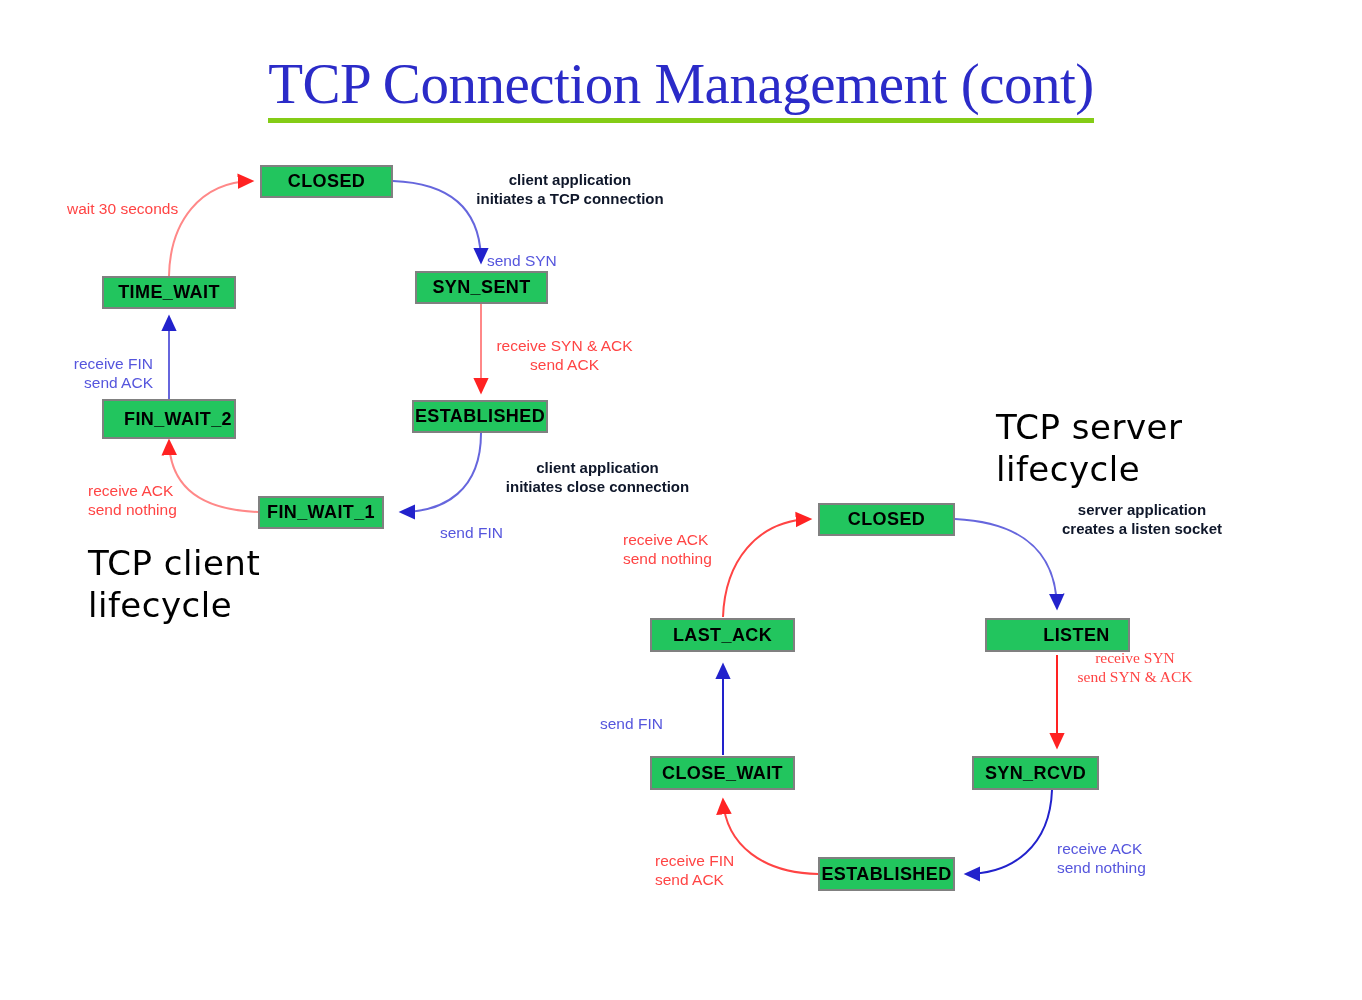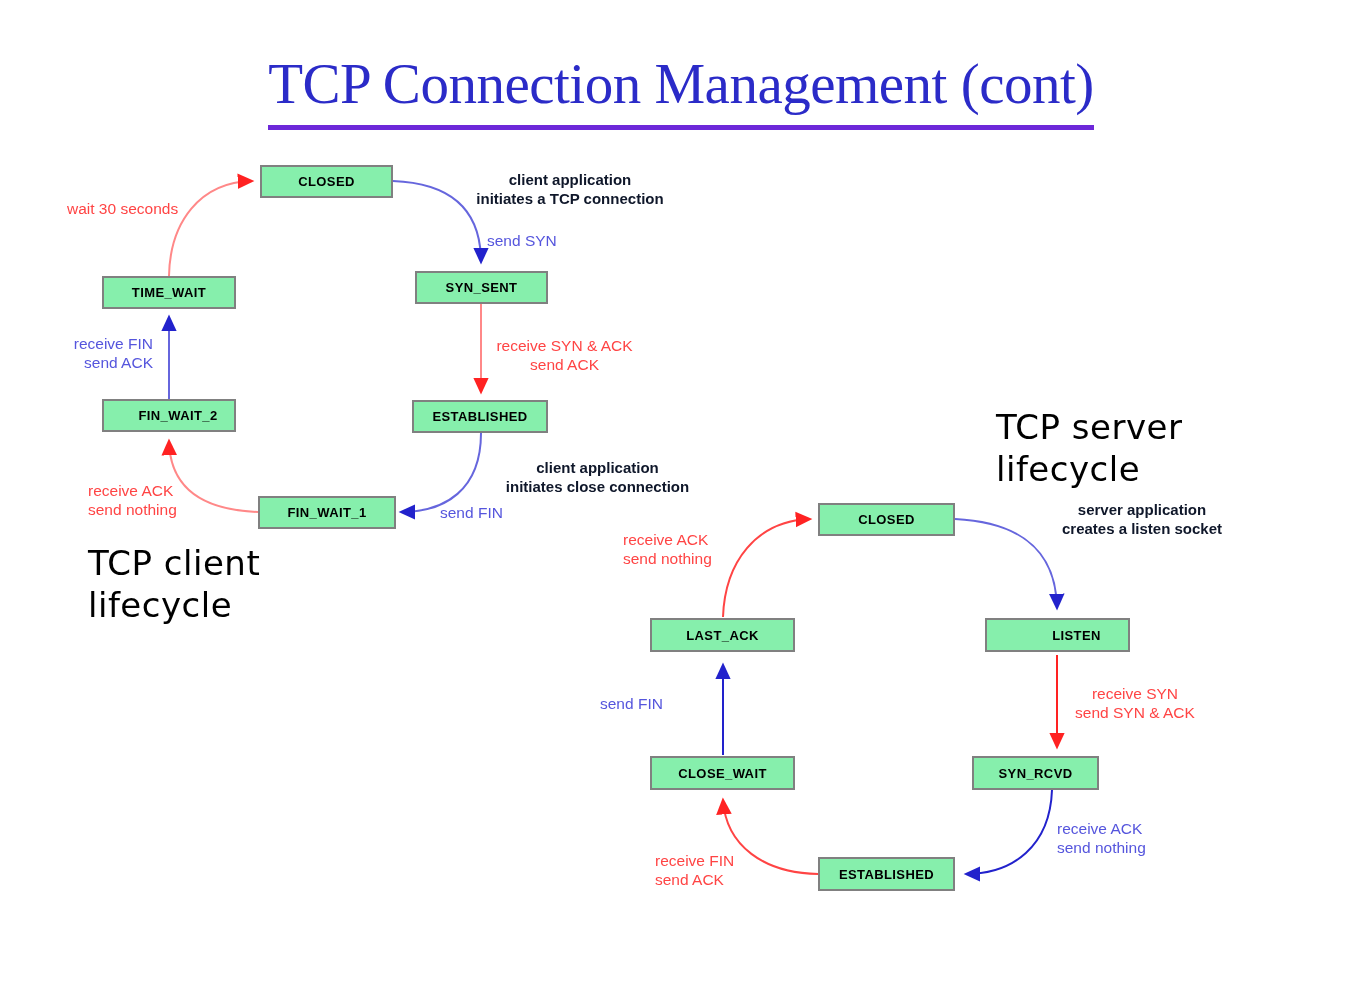--- a/index.html
+++ b/index.html
@@ -35,8 +35,8 @@
   }
   #slide-title .tl-underline {
     display: inline-block;
-    border-bottom: 5px solid #6d28d9;
-    padding-bottom: 9px;
+    border-bottom: 5px solid #84cc16;
+    padding-bottom: 2px;
   }
 
   

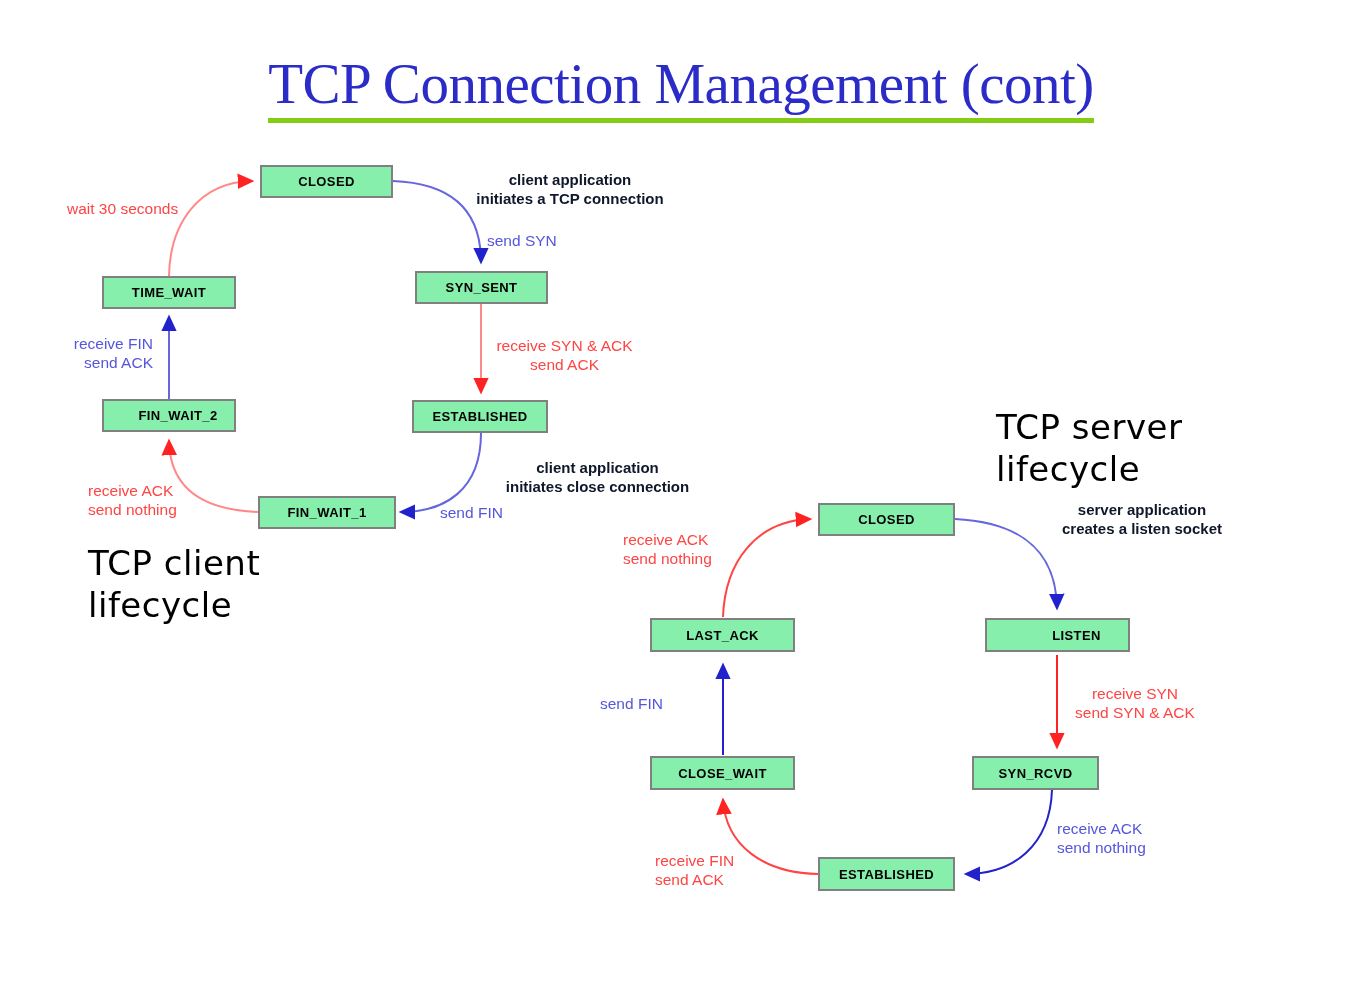--- a/index.html
+++ b/index.html
@@ -69,7 +69,7 @@
   
   .state-box {
     position: absolute;
-    background: #86efac;
+    background: #22c55e;
     border: 2px solid #808080;
     box-sizing: border-box;
     display: flex;
@@ -77,7 +77,7 @@
     justify-content: center;
     font-family: "Liberation Sans", sans-serif;
     font-weight: bold;
-    font-size: 13px;
+    font-size: 18px;
     color: #000000;
     letter-spacing: 0.4px;
     white-space: nowrap;

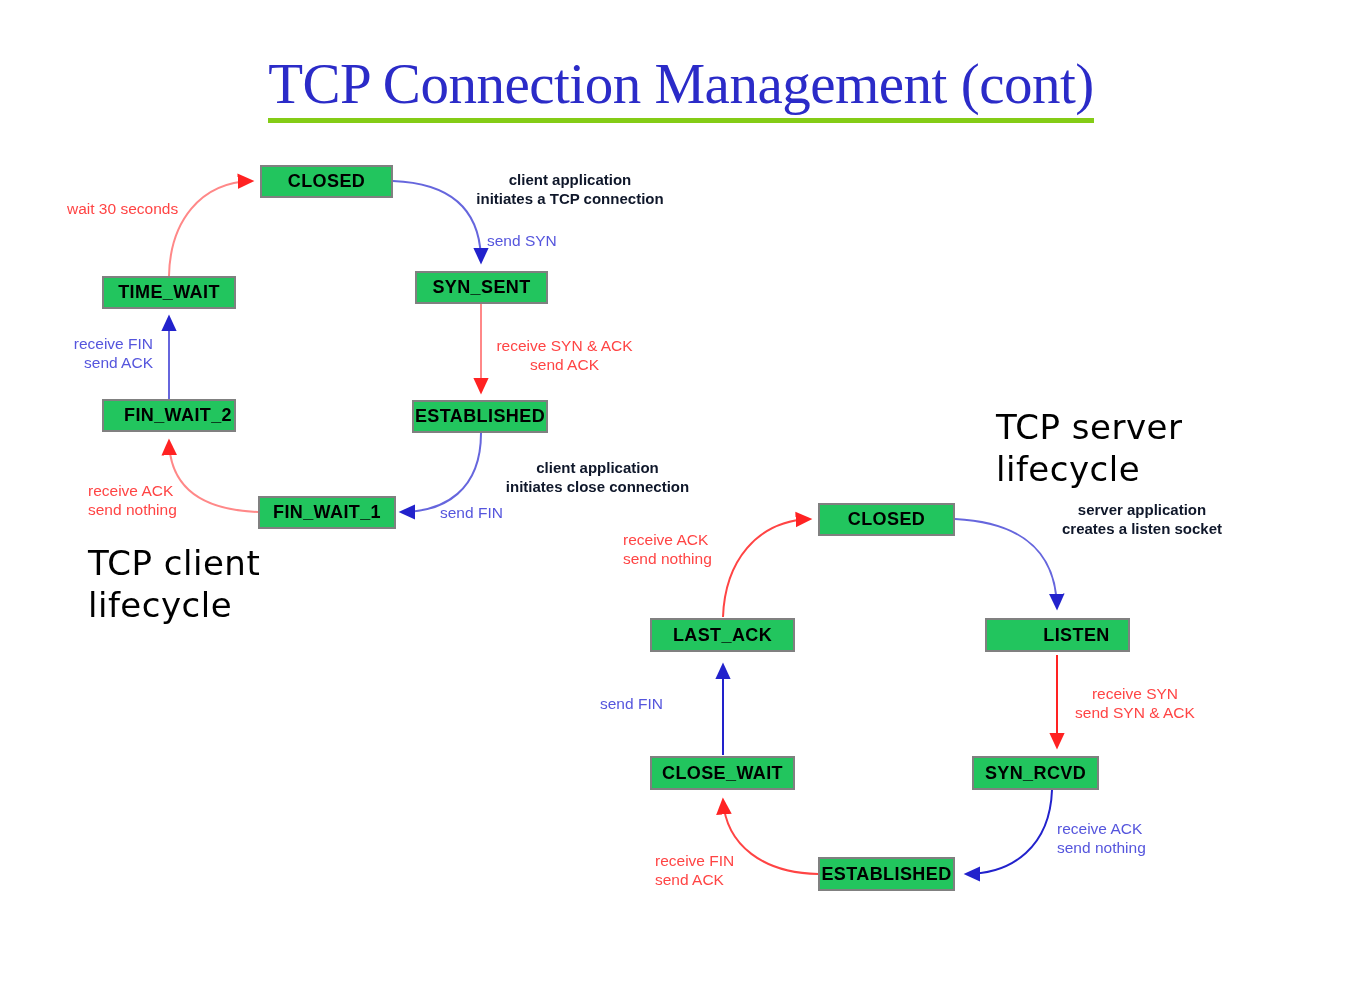--- a/index.html
+++ b/index.html
@@ -92,7 +92,7 @@
     white-space: pre-line;
   }
   .edge-label.red   { color: #ff4444; }
-  .edge-label.blue  { color: #5555dd; }
+  .edge-label.blue  { color: #5555dd; margin-top: 20px; }
   .edge-label.black { color: #0f172a; font-weight: bold; font-size: 15px; line-height: 19px; }
   .al-left   { text-align: left; }
   .al-right  { text-align: right; }

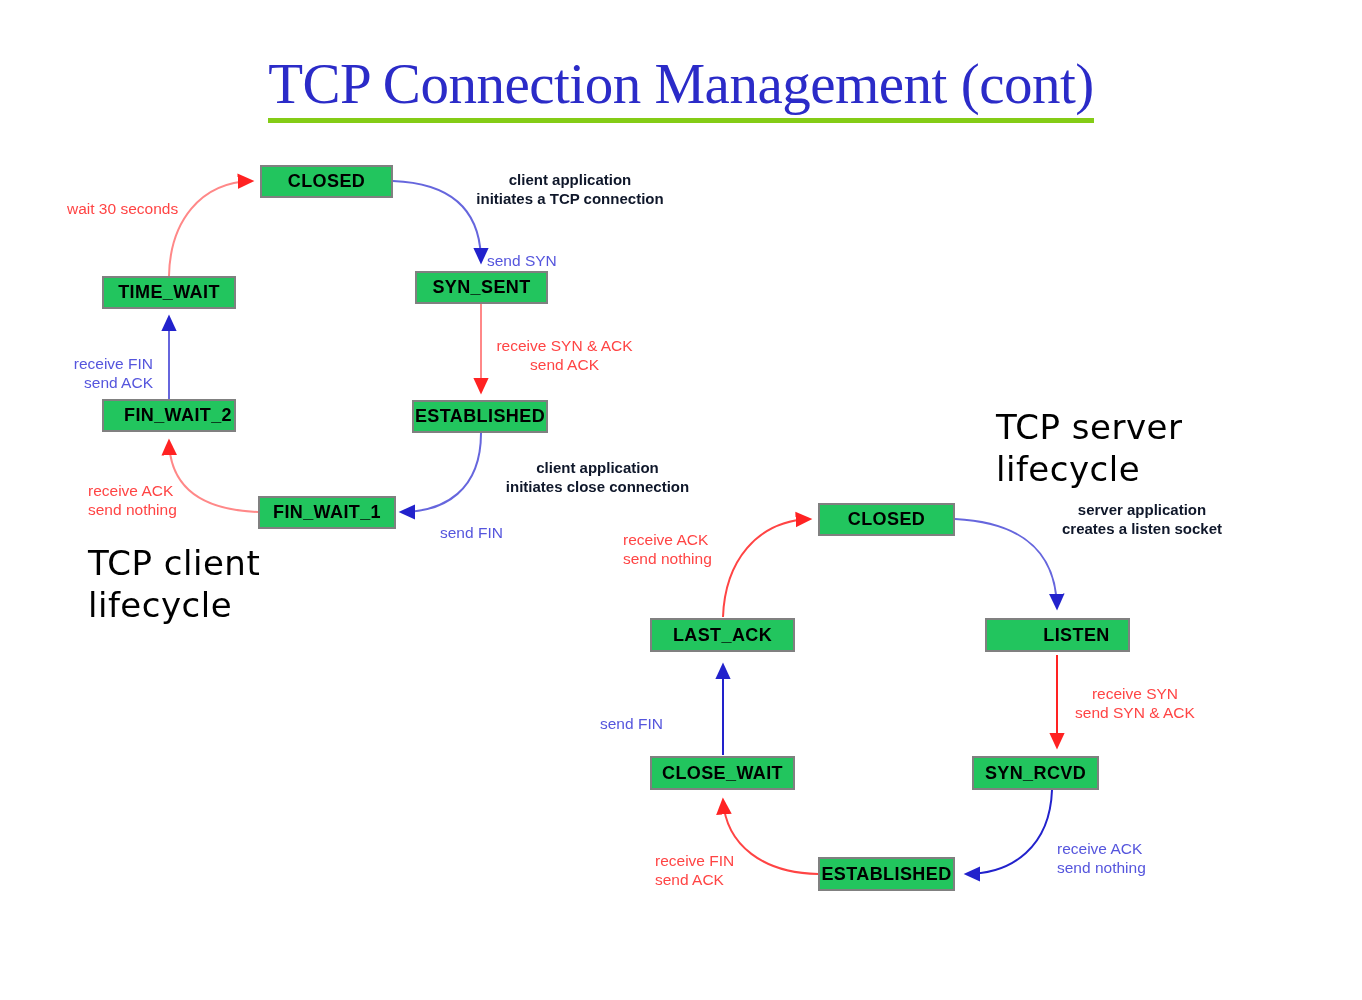--- a/index.html
+++ b/index.html
@@ -163,7 +163,7 @@
   <div class="state-box" style="left:258px; top:496px; width:138px; height:33px;">
     <span>FIN_WAIT_1</span>
   </div>
-  <div class="state-box" style="left:102px; top:399px; width:134px; height:33px;padding-left:18px;">
+  <div class="state-box" style="left:102px; top:399px; width:134px; height:40px;padding-left:18px;">
     <span>FIN_WAIT_2</span>
   </div>
   <div class="state-box" style="left:102px; top:276px; width:134px; height:33px;">

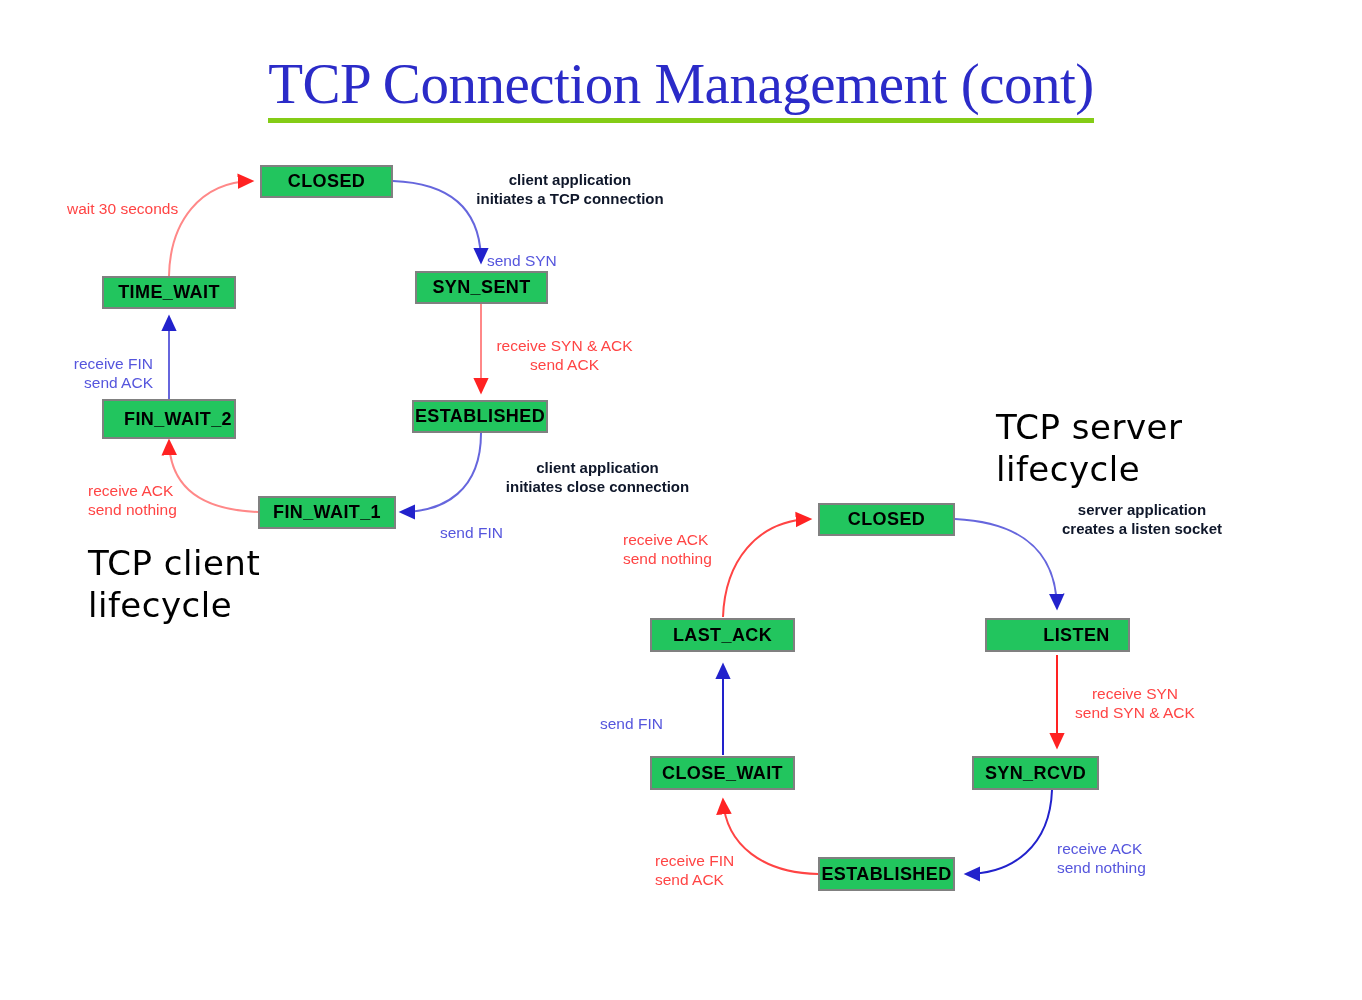--- a/index.html
+++ b/index.html
@@ -160,7 +160,7 @@
   <div class="state-box" style="left:412px; top:400px; width:136px; height:33px;">
     <span>ESTABLISHED</span>
   </div>
-  <div class="state-box" style="left:258px; top:496px; width:138px; height:33px;">
+  <div class="state-box" style="left:258px; top:496px; width:126px; height:33px;">
     <span>FIN_WAIT_1</span>
   </div>
   <div class="state-box" style="left:102px; top:399px; width:134px; height:40px;padding-left:18px;">

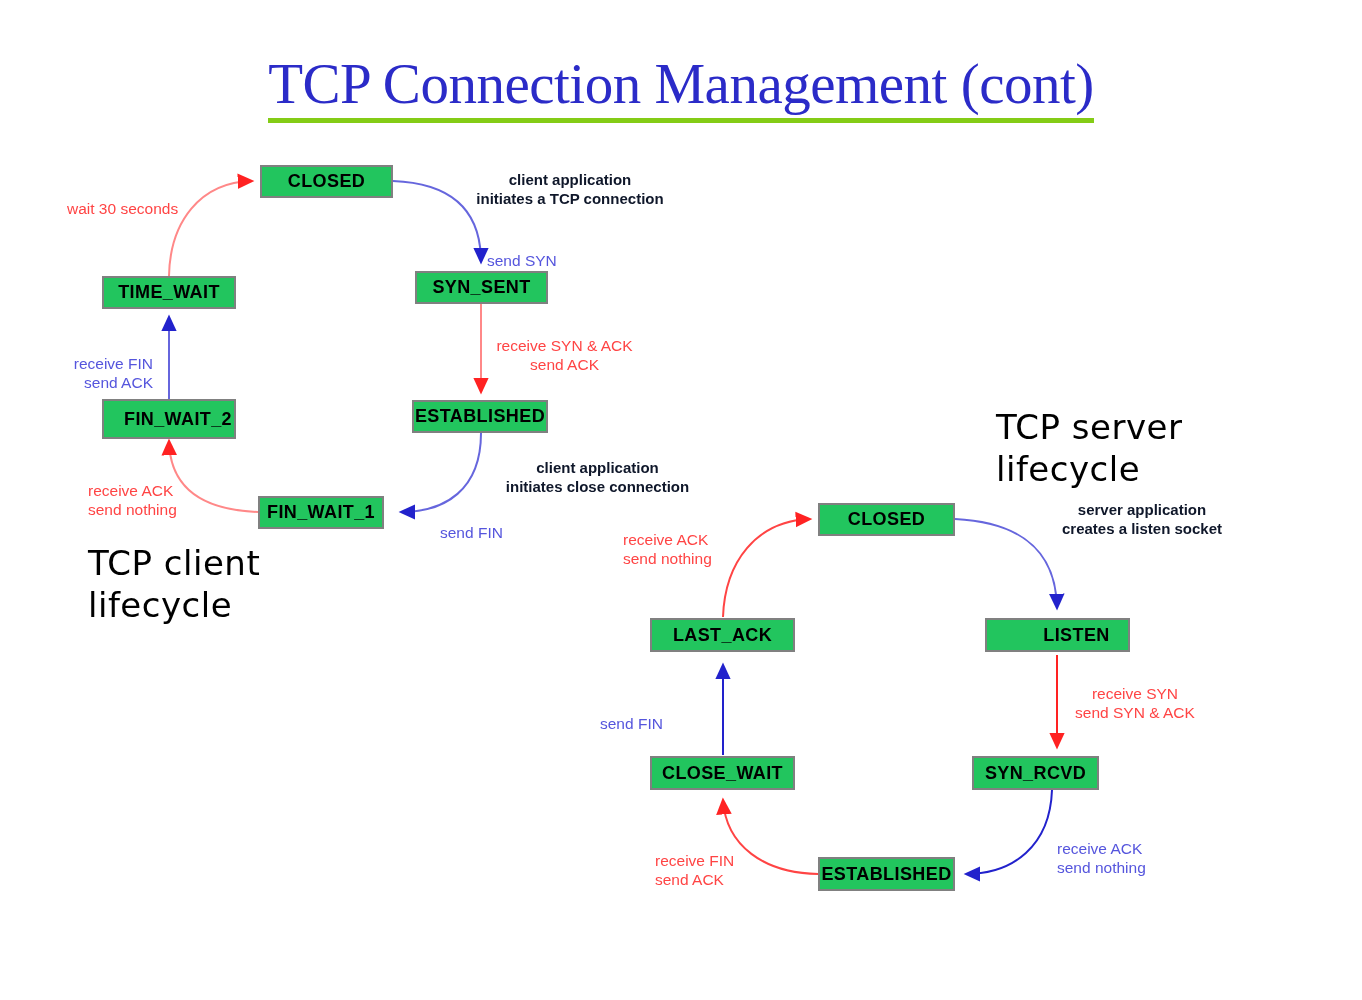--- a/index.html
+++ b/index.html
@@ -214,7 +214,7 @@
   <div class="edge-label black al-center" style="left:1017px; top:500px; width:250px;">server application
 creates a listen socket</div>
 
-  <div class="edge-label red al-center" style="left:1055px; top:684px; width:160px;">receive SYN
+  <div class="edge-label red al-center" style="left:1055px; top:648px; width:160px;font-family:Liberation Serif, serif;">receive SYN
 send SYN &amp; ACK</div>
 
   <div class="edge-label blue al-left" style="left:1057px; top:819px; width:150px;">receive  ACK

